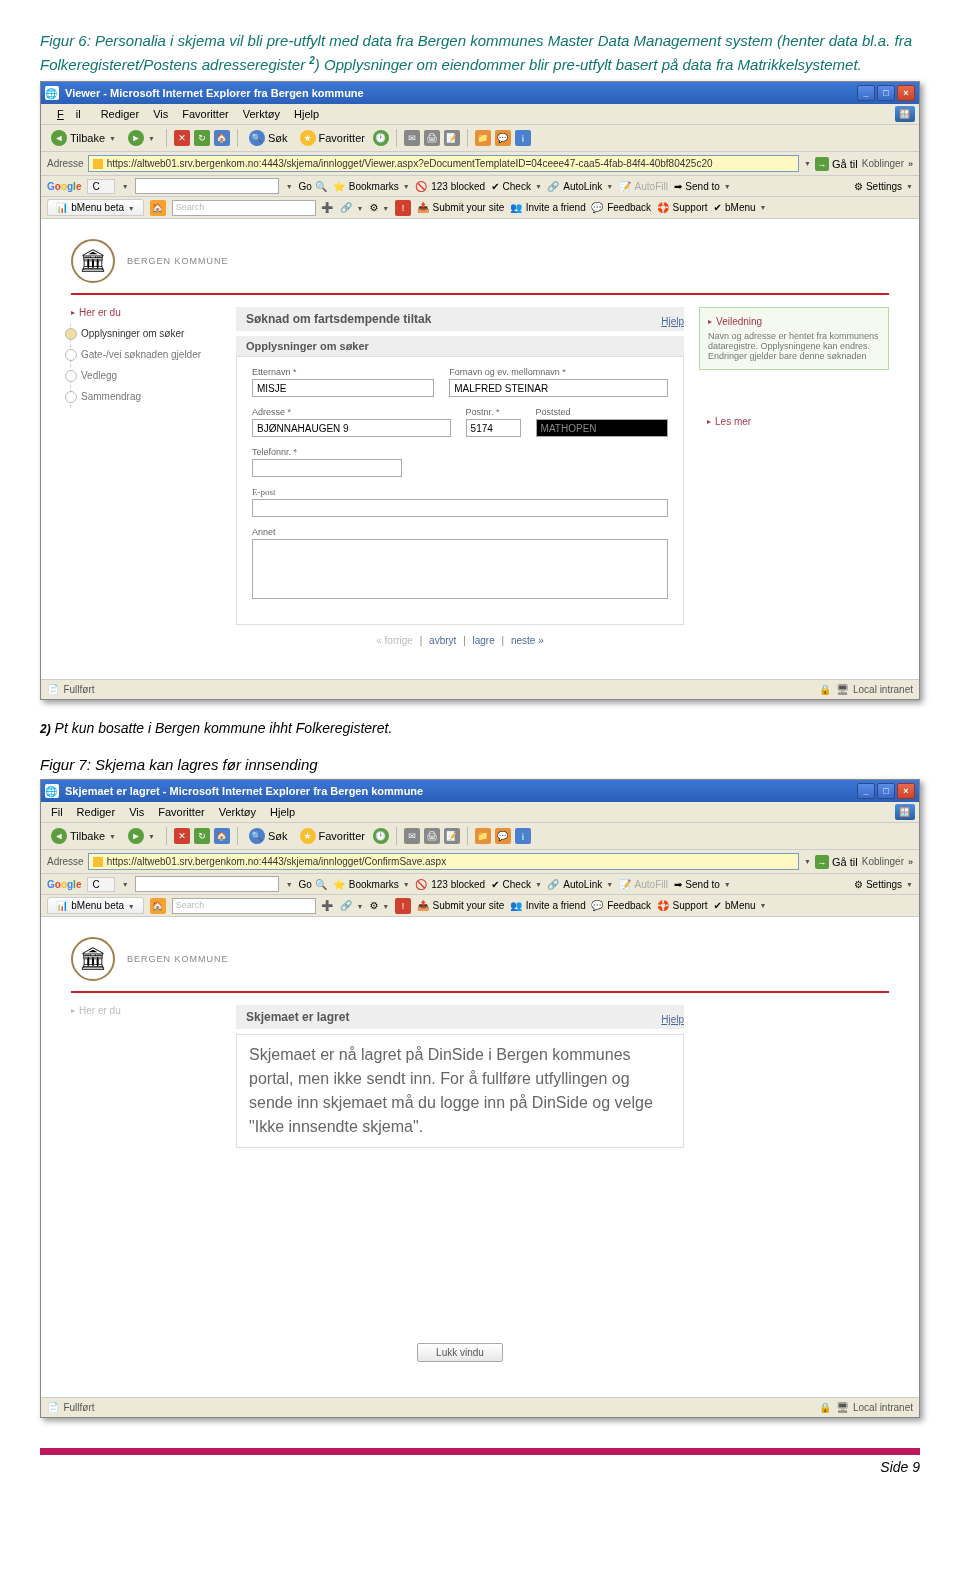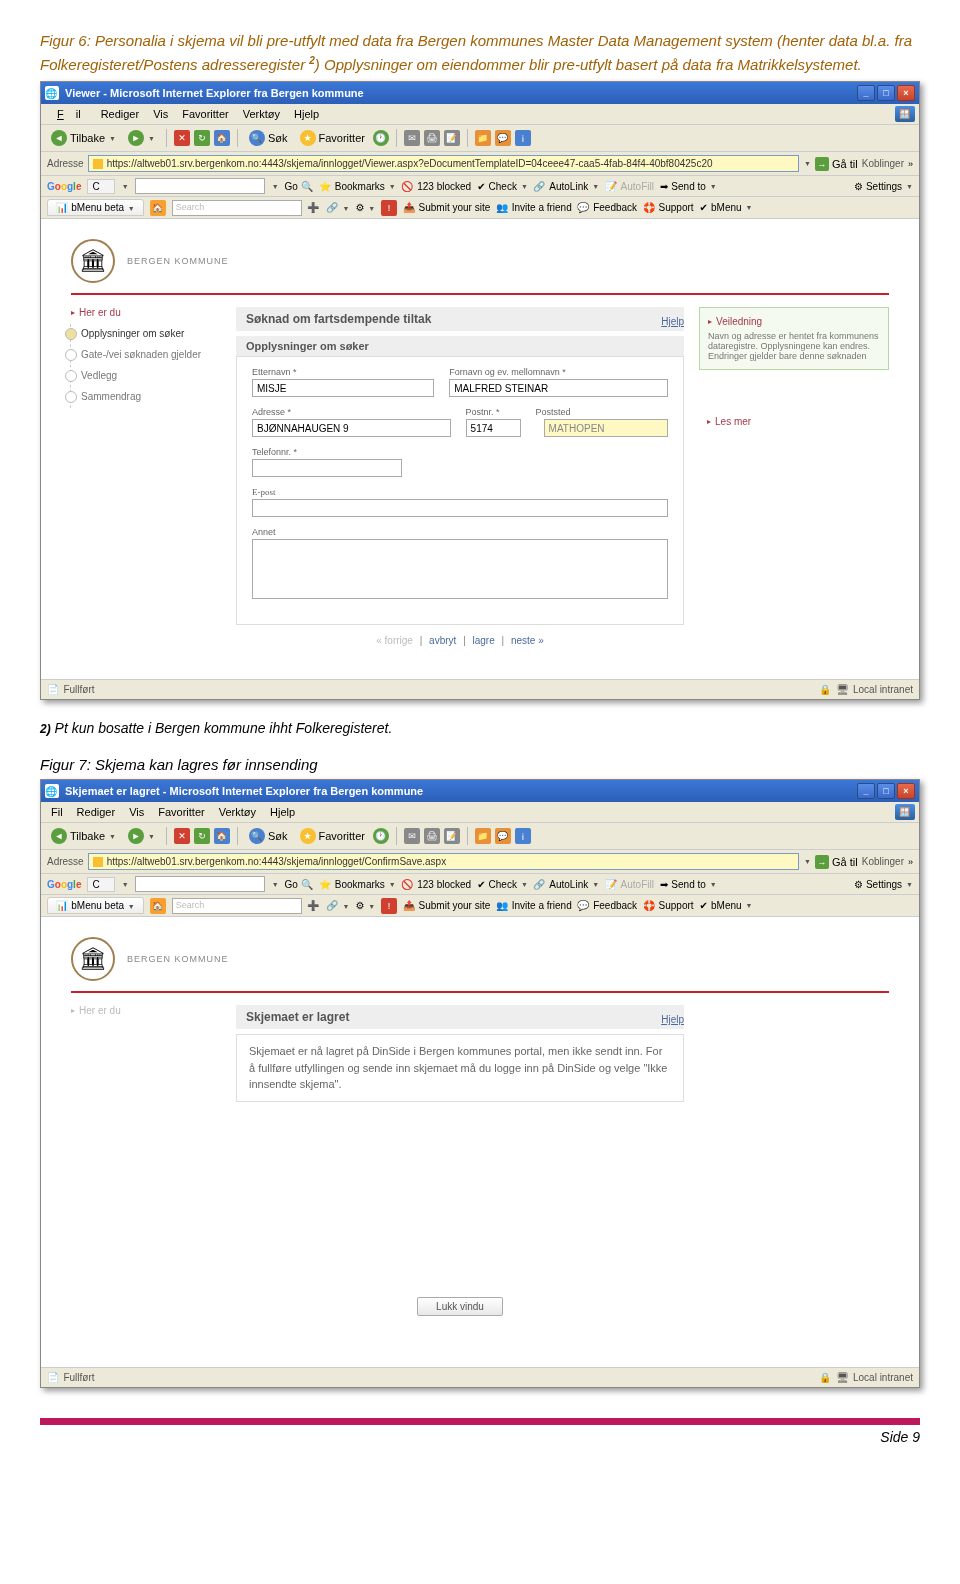--- a/index.html
+++ b/index.html
@@ -5,7 +5,7 @@
     * { margin: 0; padding: 0; box-sizing: border-box; }
     body { font-family: Arial, Helvetica, sans-serif; font-size: 13px; background: #fff; color: #000; padding: 20px 40px; }
     
-    .caption { font-style: italic; font-size: 15px; color: #a16207; margin: 10px 0 5px 0; line-height: 1.5; }
+    .caption { font-style: italic; font-size: 15px; color: #0f766e; margin: 10px 0 5px 0; line-height: 1.5; }
     .caption .sup { font-style: italic; vertical-align: super; font-size: 10px; font-weight: bold; }
     
     .screenshot-frame { border: 1px solid #888; background: #ece9d8; box-shadow: 3px 3px 6px rgba(0,0,0,0.4); margin-bottom: 20px; position: relative; }

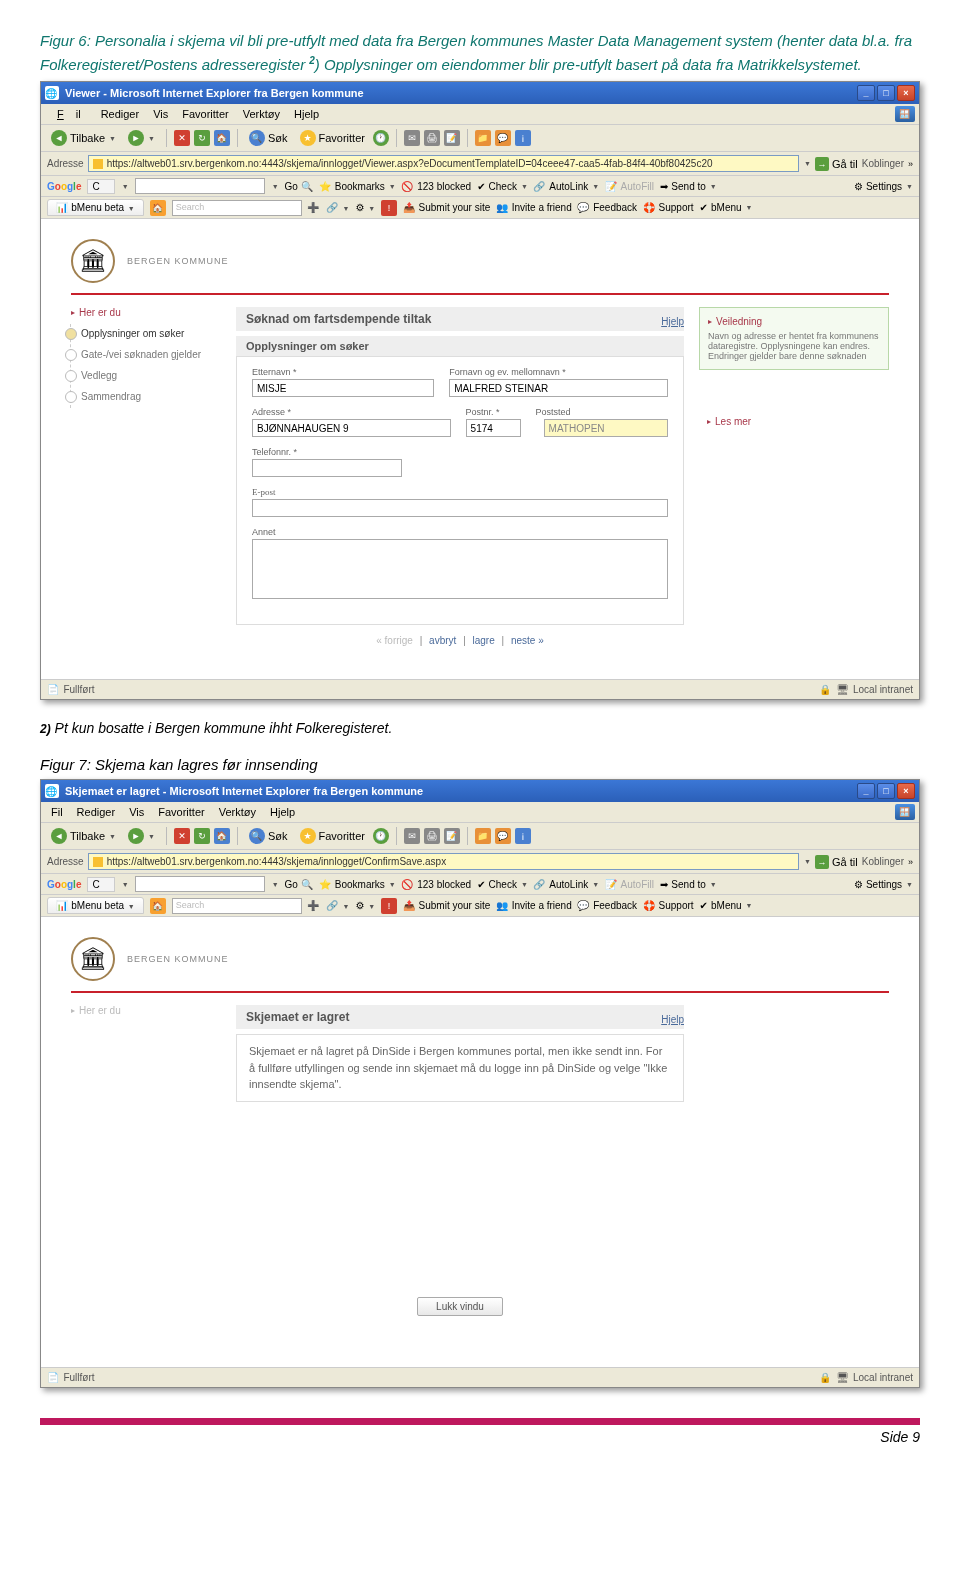--- a/index.html
+++ b/index.html
@@ -47,7 +47,7 @@
     .google-logo { font-weight: bold; color: #4285f4; }
     .google-logo .r { color:#ea4335; } .google-logo .y { color:#fbbc05; } .google-logo .g { color:#34a853; }
     .g-dd { background: #f4f4f4; border: 1px solid #ccc; padding: 1px 14px 1px 4px; }
-    .g-input { background:#fff; border:1px solid #aaa; width: 130px; height: 16px; }
+    .g-input { background:#fff; border:1px solid #aaa; width: 144px; height: 16px; }
     .g-item { display: flex; align-items: center; gap: 3px; }
     
     .bmenu-bar { background: #ece9d8; padding: 2px 6px; border-bottom: 1px solid #ccc; display: flex; align-items: center; gap: 6px; font-size: 10px; }

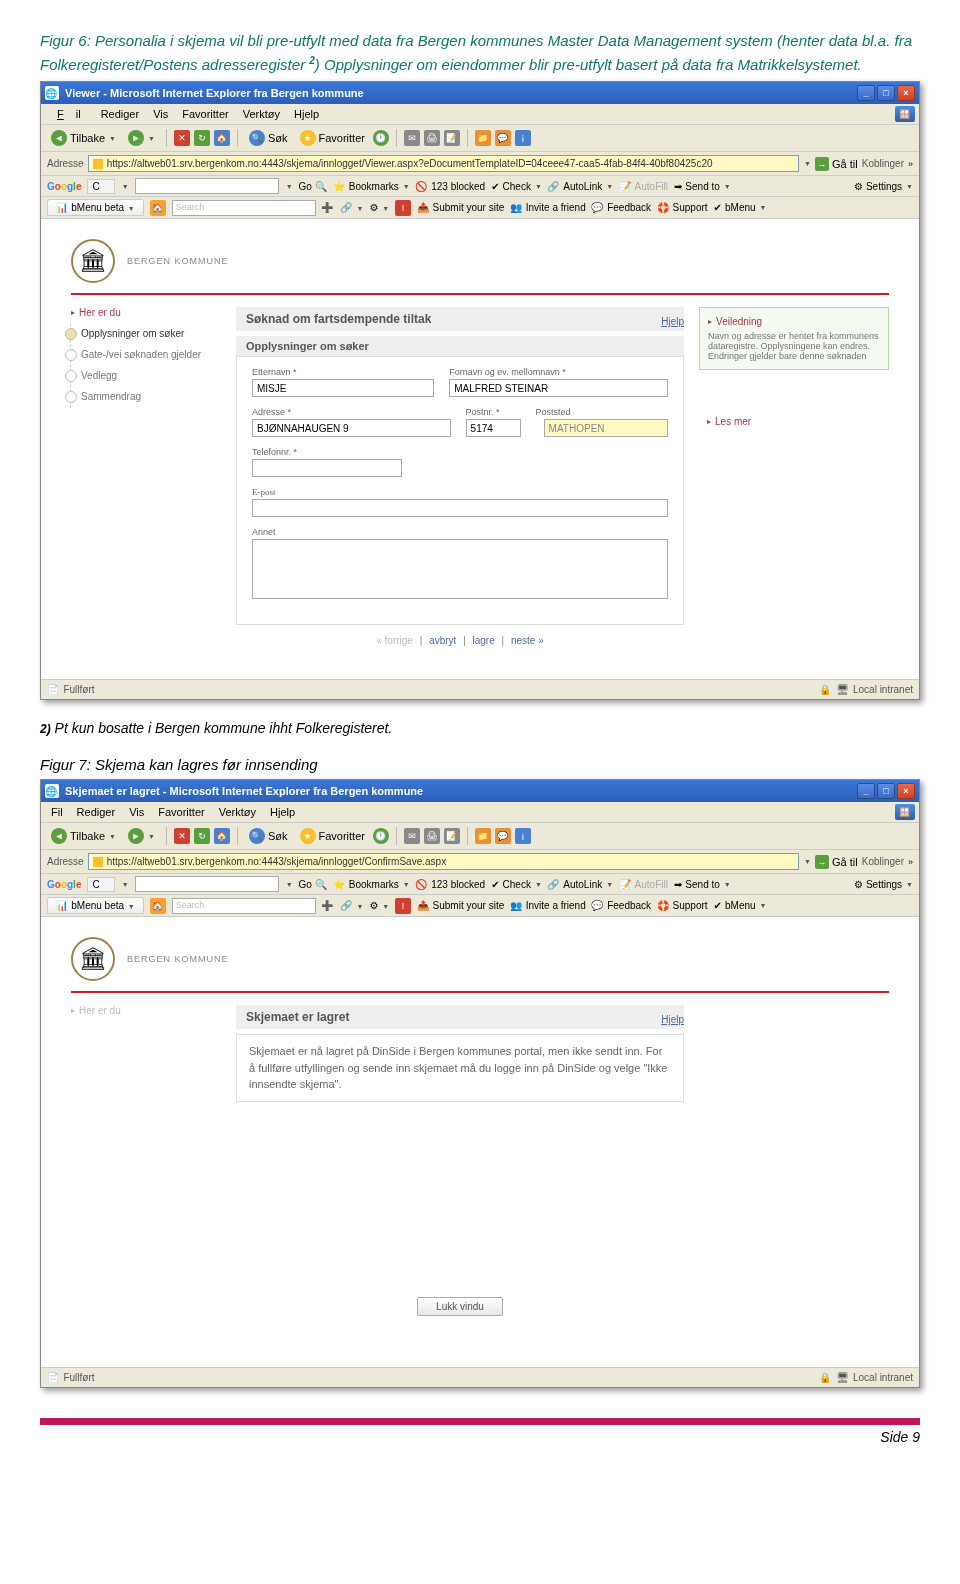--- a/index.html
+++ b/index.html
@@ -78,7 +78,7 @@
     .field { display: flex; flex-direction: column; }
     .field-label { font-size: 9px; color: #666; margin-bottom: 2px; }
     .field-input { border: 1px solid #aaa; background: #fff; padding: 2px 4px; font-size: 10px; height: 18px; line-height: 14px; }
-    .field-input.ro { background: #fef9c3; color: #888; margin-left: 8px; }
+    .field-input.ro { background: #000000; color: #888; }
     .hjelp-link { font-size: 10px; color: #4a6a9a; text-decoration: underline; text-align: right; padding: 5px 0; }
     
     .right-info { width: 190px; border: 1px solid #b8d8a8; background: #f4faf0; padding: 8px; font-size: 9px; color: #777; }

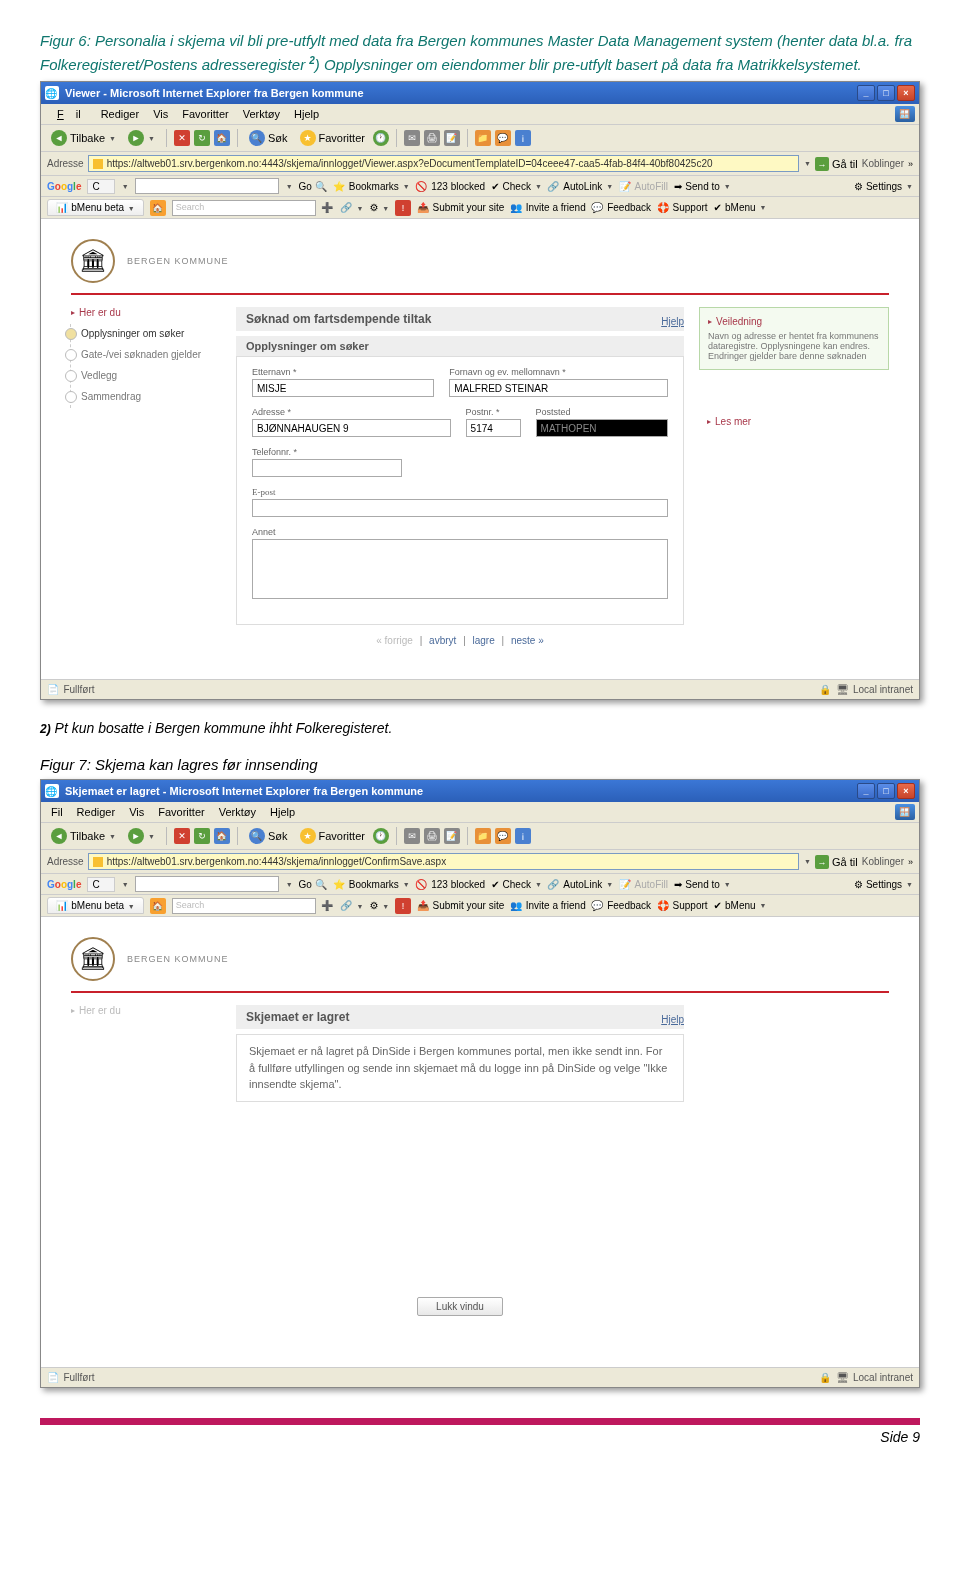--- a/index.html
+++ b/index.html
@@ -91,7 +91,7 @@
     .form-footer-btns span { margin: 0 2px; }
     .footer-link { color: #4a6a9a; }
     
-    .msg-box { border: 1px solid #ddd; padding: 8px 12px; font-size: 11px; color: #666; line-height: 1.5; }
+    .msg-box { border: 1px solid #ddd; padding: 8px 12px; font-size: 16px; color: #666; line-height: 1.5; }
     
     .statusbar { background: #ece9d8; border-top: 1px solid #ccc; padding: 2px 6px; display: flex; align-items: center; font-size: 10px; color: #555; height: 20px; }
     .status-left { flex: 1; display:flex; align-items:center; gap:4px;}

